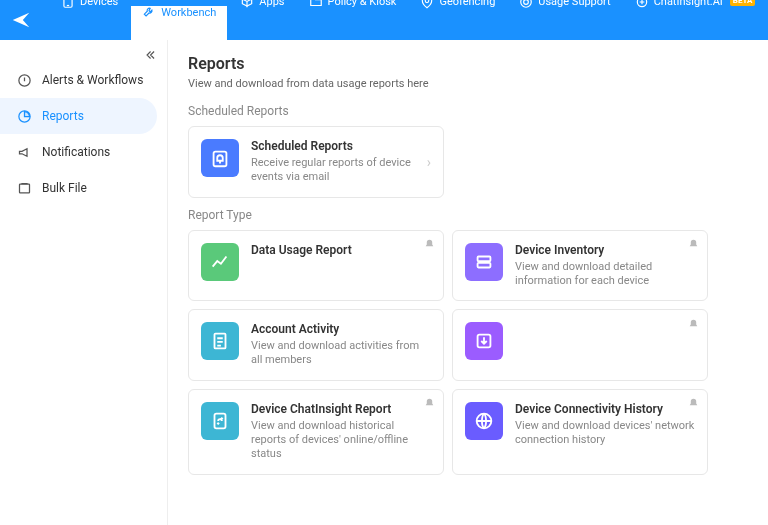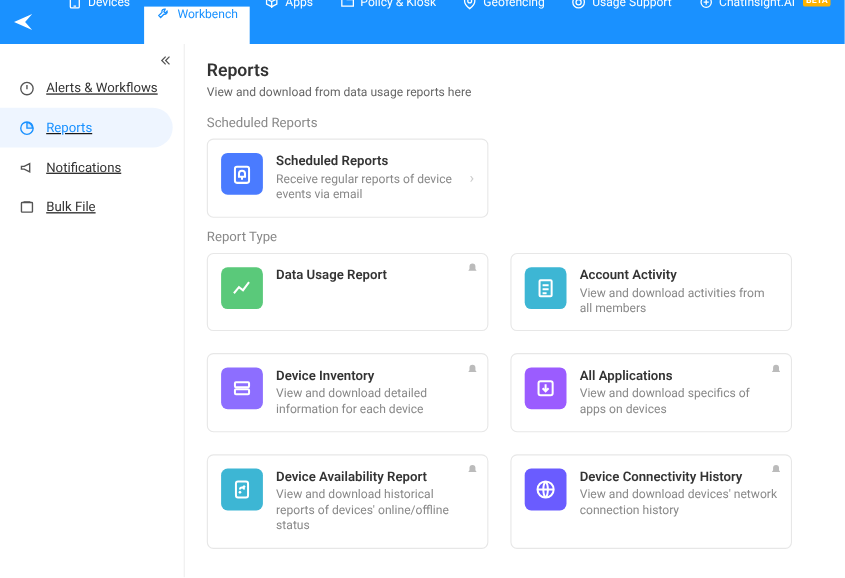--- a/index.html
+++ b/index.html
@@ -12,7 +12,7 @@
 .nav-icon { width: 14px; height: 14px; display:flex; align-items:center; justify-content:center; }
 .beta { background: #ffb300; color: #fff; font-size: 8px; font-weight:700; padding: 1px 3px; border-radius: 2px; margin-left: 2px; }
 .layout { display: flex; height: calc(100% - 40px); }
-.sidebar { width: 168px; border-right: 1px solid #eee; padding-top: 8px; position: relative; text-decoration: underline; }
+.sidebar { width: 168px; border-right: 1px solid #eee; padding-top: 8px; position: relative; }
 .collapse { position: absolute; right: 8px; top: 6px; width:18px; height:18px; cursor:pointer; display:flex; align-items:center; justify-content:center; }
 .side-item { display:flex; align-items:center; gap:10px; padding: 10px 16px; font-size: 12px; color:#333; cursor:pointer; }
 .side-item.active { background: #eef5ff; color:#1a91ff; border-radius: 0 18px 18px 0; margin-right:10px; }

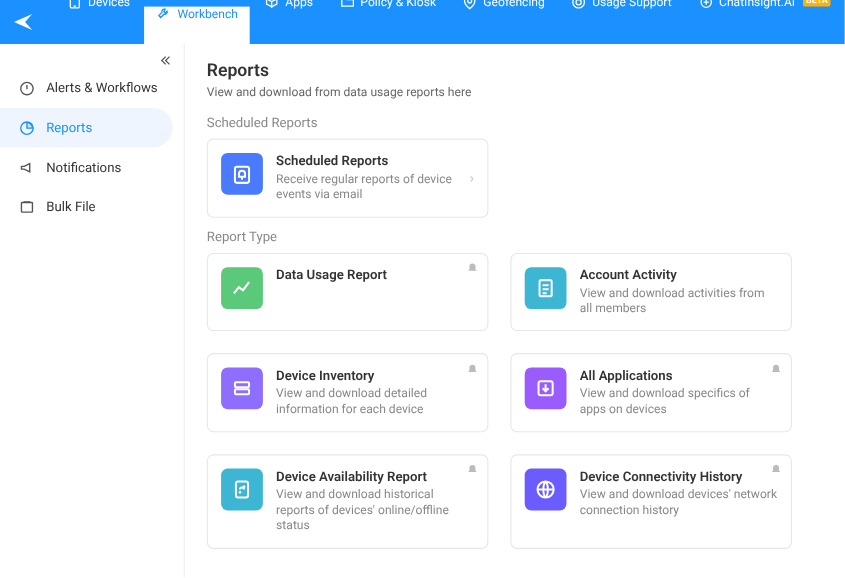--- a/index.html
+++ b/index.html
@@ -24,7 +24,7 @@
 .card-row { display:flex; gap:16px; }
 .card { border:1px solid #e7e7e7; border-radius:6px; padding:12px; display:flex; align-items:flex-start; gap:12px; width: 256px; position:relative; cursor:pointer; }
 .card-wide { width: 256px; }
-.grid { display:grid; grid-template-columns: repeat(2, 256px); gap:20px; }
+.grid { display:grid; grid-template-columns: repeat(2, 256px); gap:8px; }
 .card-icon { width:38px; height:38px; border-radius:6px; display:flex; align-items:center; justify-content:center; flex-shrink:0; }
 .card-body { flex:1; }
 .card-title { font-size: 12px; font-weight:600; color:#333; margin-bottom:3px; }

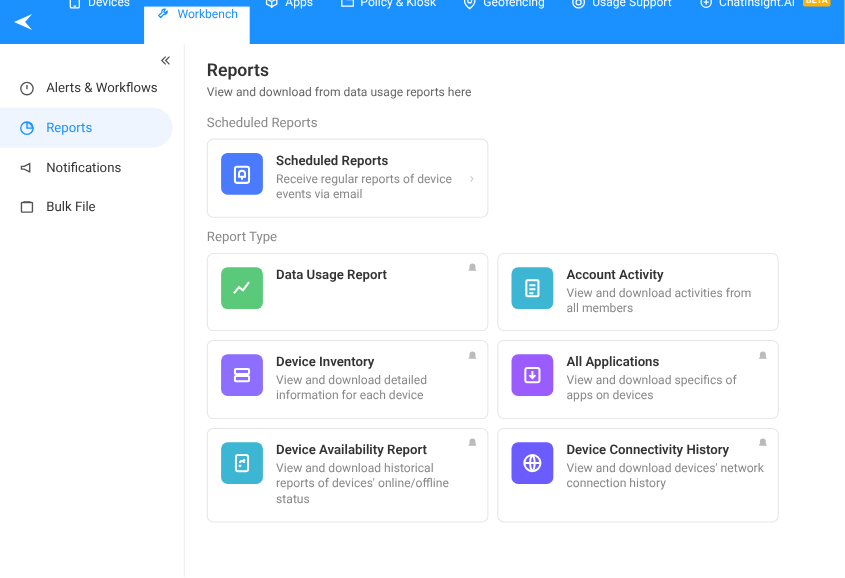--- a/index.html
+++ b/index.html
@@ -198,6 +198,24 @@
       </div>
 
       <div class="card">
+        <div class="bell">
+            <svg width="13" height="13" viewBox="0 0 24 24" fill="#bbb">
+              <path d="M12 3a5 5 0 0 1 5 5v4l2 3H5l2-3V8a5 5 0 0 1 5-5z"></path>
+            </svg>
+          </div>
+        <div class="card-icon ic-purple">
+            <svg width="22" height="22" viewBox="0 0 24 24" fill="none" stroke="#fff" stroke-width="2">
+              <rect x="5" y="6" width="14" height="5" rx="1"></rect>
+              <rect x="5" y="13" width="14" height="5" rx="1"></rect>
+            </svg>
+          </div>
+        <div class="card-body">
+          <div class="card-title">Device Inventory</div>
+          <div class="card-desc">View and download detailed information for each device</div>
+        </div>
+      </div>
+
+      <div class="card">
         <div class="card-icon ic-teal">
             <svg width="22" height="22" viewBox="0 0 24 24" fill="none" stroke="#fff" stroke-width="2">
               <rect x="6" y="4" width="12" height="16" rx="1"></rect>
@@ -216,24 +234,6 @@
               <path d="M12 3a5 5 0 0 1 5 5v4l2 3H5l2-3V8a5 5 0 0 1 5-5z"></path>
             </svg>
           </div>
-        <div class="card-icon ic-purple">
-            <svg width="22" height="22" viewBox="0 0 24 24" fill="none" stroke="#fff" stroke-width="2">
-              <rect x="5" y="6" width="14" height="5" rx="1"></rect>
-              <rect x="5" y="13" width="14" height="5" rx="1"></rect>
-            </svg>
-          </div>
-        <div class="card-body">
-          <div class="card-title">Device Inventory</div>
-          <div class="card-desc">View and download detailed information for each device</div>
-        </div>
-      </div>
-
-      <div class="card">
-        <div class="bell">
-            <svg width="13" height="13" viewBox="0 0 24 24" fill="#bbb">
-              <path d="M12 3a5 5 0 0 1 5 5v4l2 3H5l2-3V8a5 5 0 0 1 5-5z"></path>
-            </svg>
-          </div>
         <div class="card-icon ic-violet">
             <svg width="22" height="22" viewBox="0 0 24 24" fill="none" stroke="#fff" stroke-width="2">
               <rect x="5" y="5" width="14" height="14" rx="2"></rect>

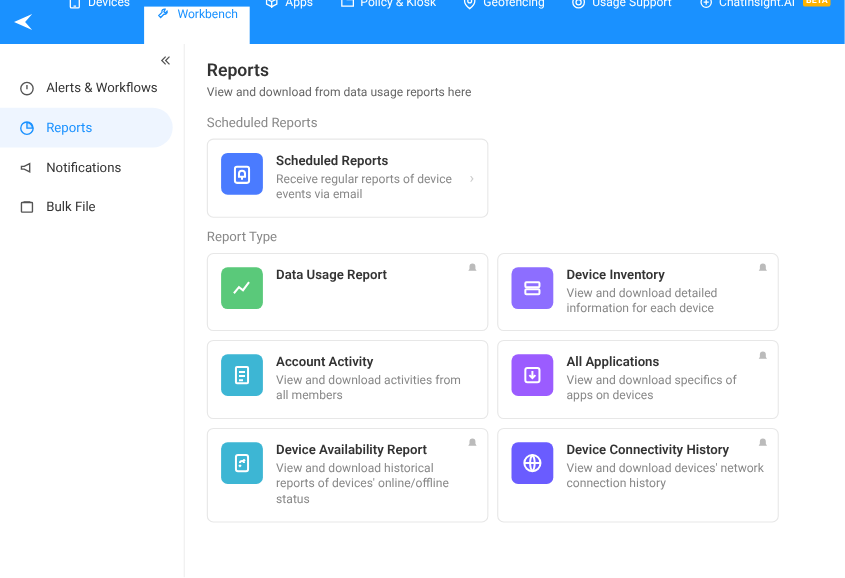--- a/index.html
+++ b/index.html
@@ -240,10 +240,6 @@
               <path d="M12 8v6m-3-2l3 3 3-3"></path>
             </svg>
           </div>
-        <div class="card-body">
-          <div class="card-title">All Applications</div>
-          <div class="card-desc">View and download specifics of apps on devices</div>
-        </div>
       </div>
 
       <div class="card">

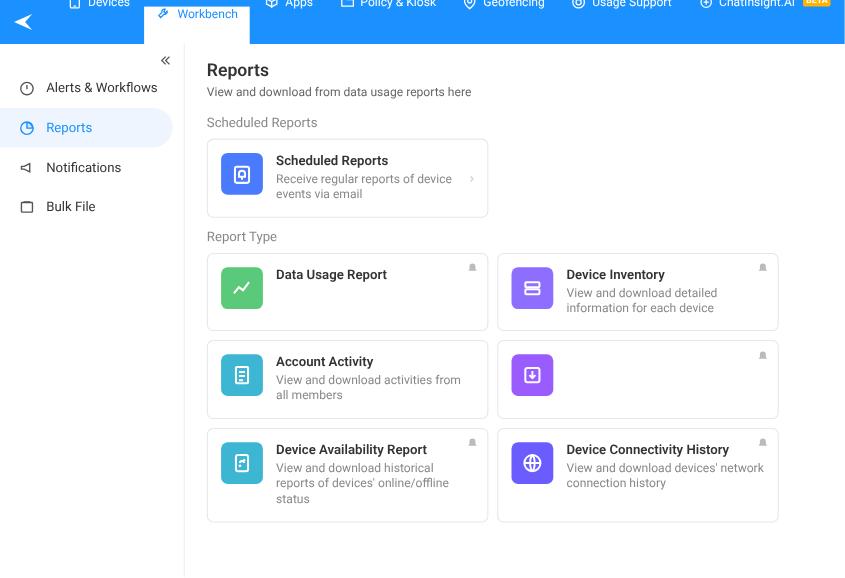--- a/index.html
+++ b/index.html
@@ -255,7 +255,7 @@
             </svg>
           </div>
         <div class="card-body">
-          <div class="card-title">Device Availability Report</div>
+          <div class="card-title">Device ChatInsight Report</div>
           <div class="card-desc">View and download historical reports of devices' online/offline status</div>
         </div>
       </div>

